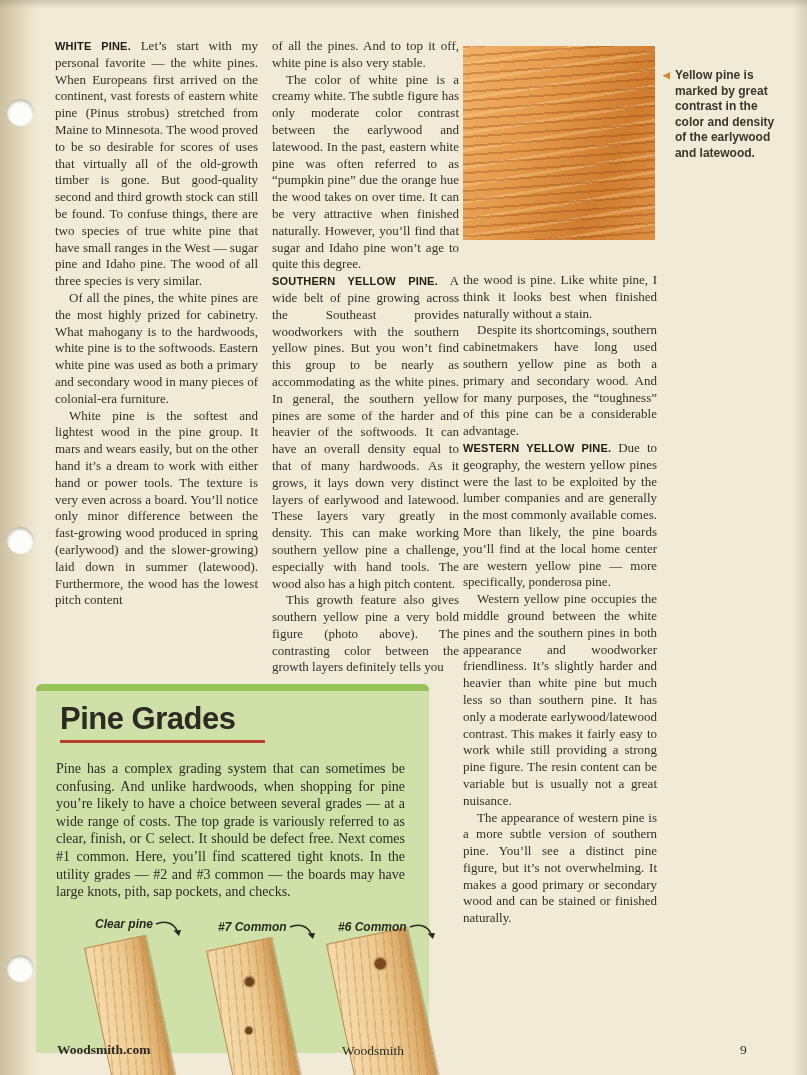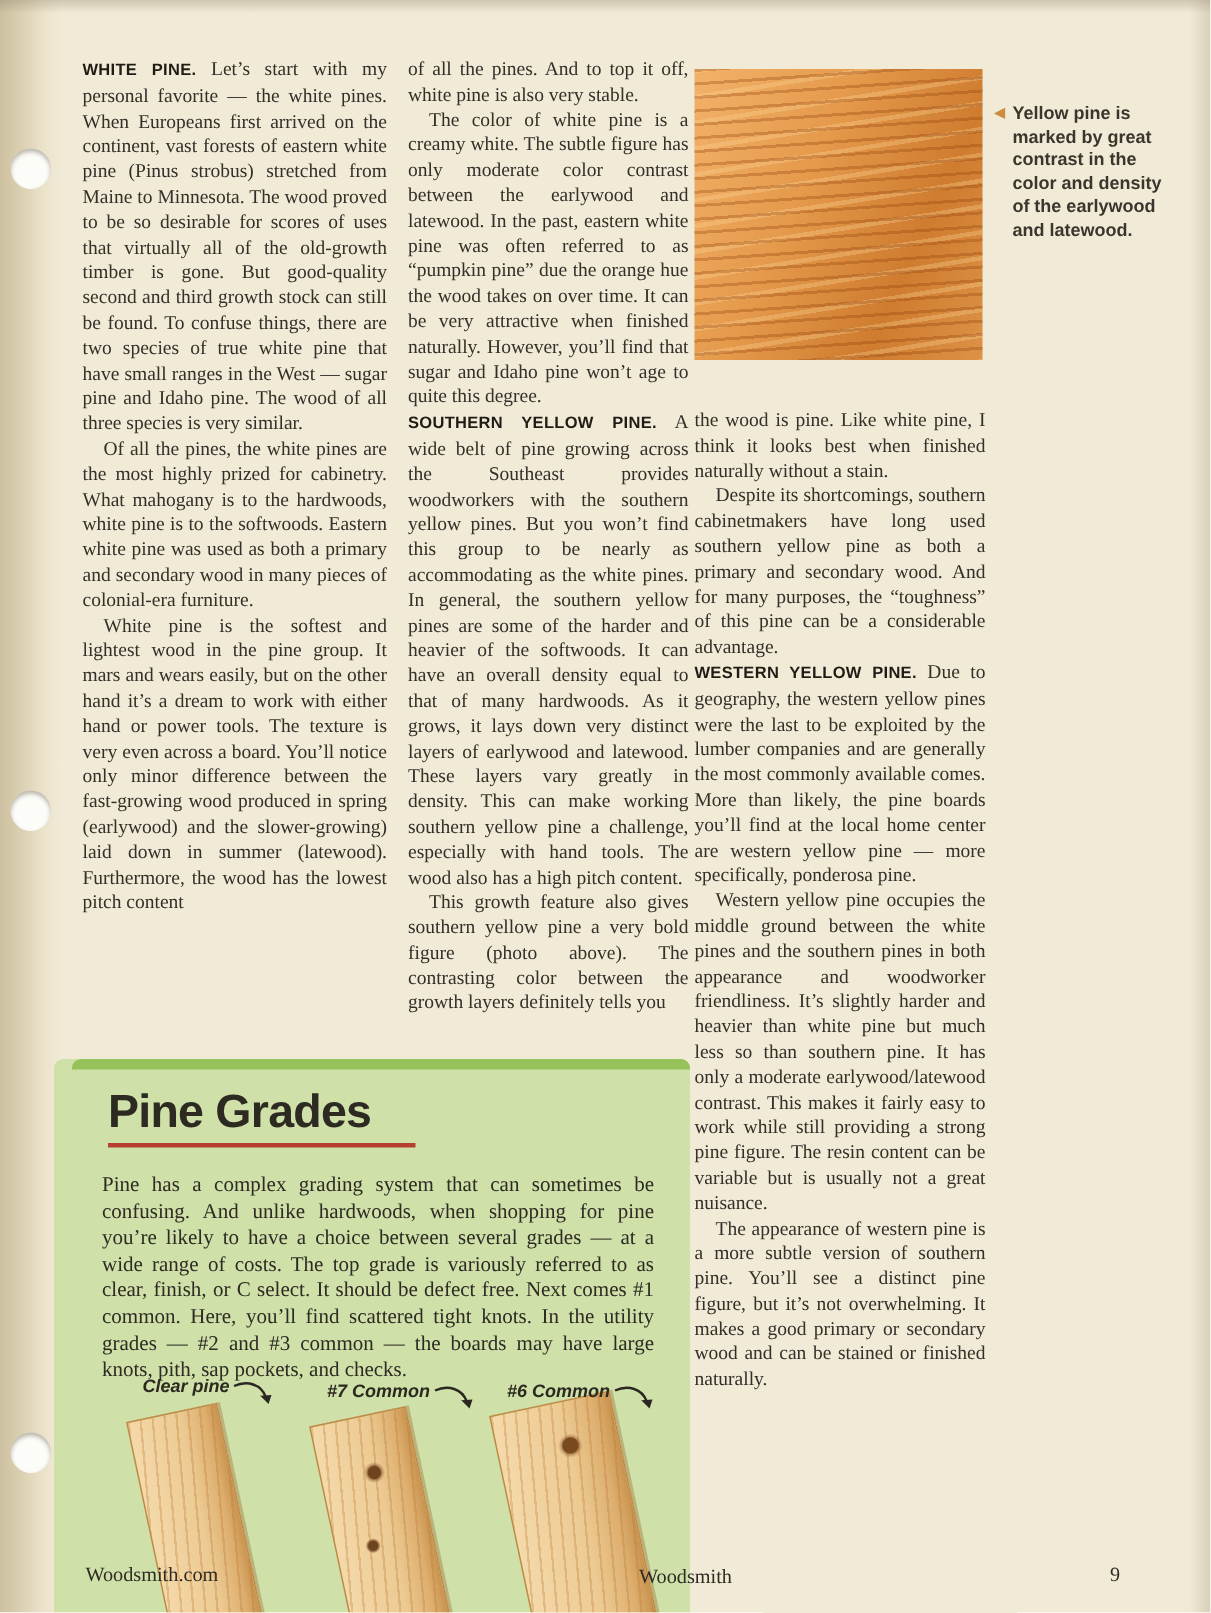--- a/index.html
+++ b/index.html
@@ -57,8 +57,8 @@
   .cap-marker { color:#cd8c3f; font-size:9px; line-height:15px; }
 
   #pine-grades {
-    position:absolute; left:36px; top:706px; width:424px; height:369px;
-    background:#cfe0a8; border-radius:6px 6px 0 0;padding-left:12px;
+    position:absolute; left:36px; top:684px; width:393px; height:369px;
+    background:#cfe0a8; border-radius:6px 6px 0 0;
   }
   #pine-grades .band { height:7px; background:#95c259; border-radius:6px 6px 0 0; }
   .pg-title {

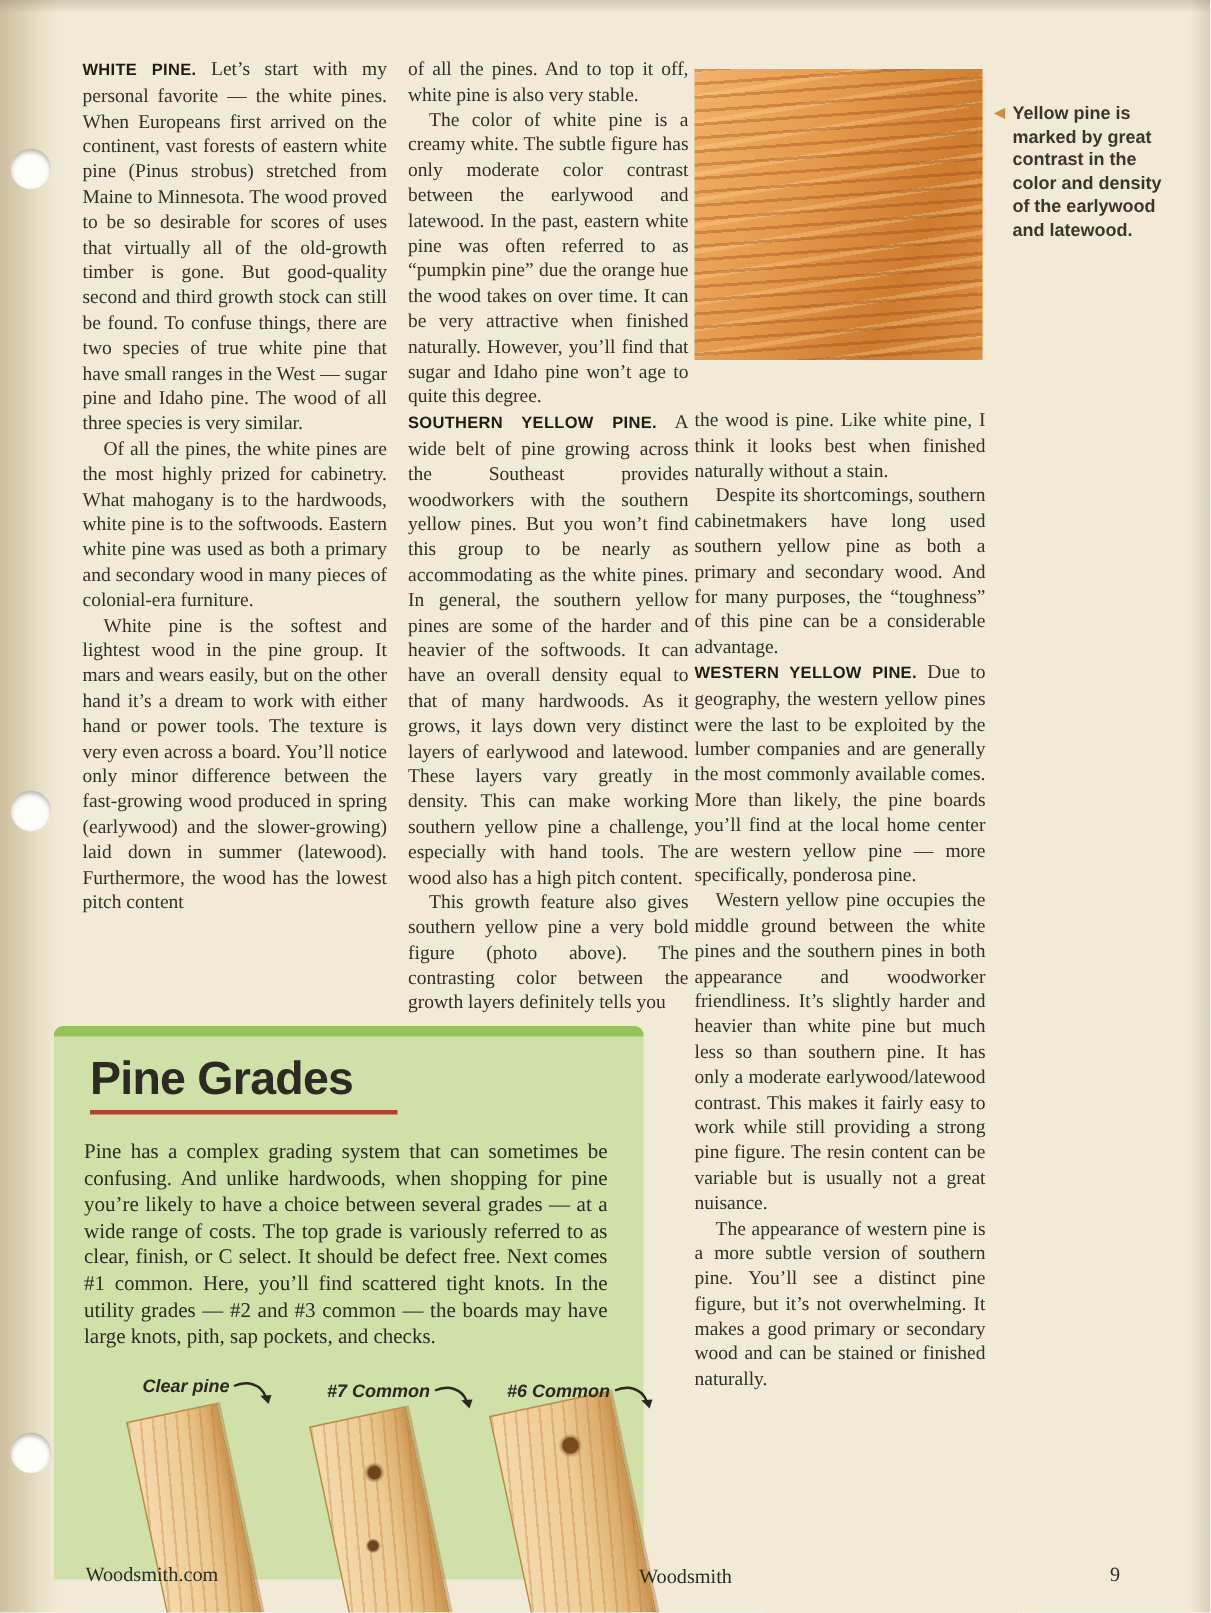--- a/index.html
+++ b/index.html
@@ -183,7 +183,7 @@
       </svg>
   </div>
 
-  <div class="footer-text" style="left:57px; top:1042px;">Woodsmith.com</div>
+  <div class="footer-text" style="left:57px; top:1042px;font-weight:bold;">Woodsmith.com</div>
   <div class="footer-text" style="left:368px; top:1043px; width:120px; text-align:right;">Woodsmith</div>
   <div class="footer-text" style="left:740px; top:1042px;">9</div>
 </div>

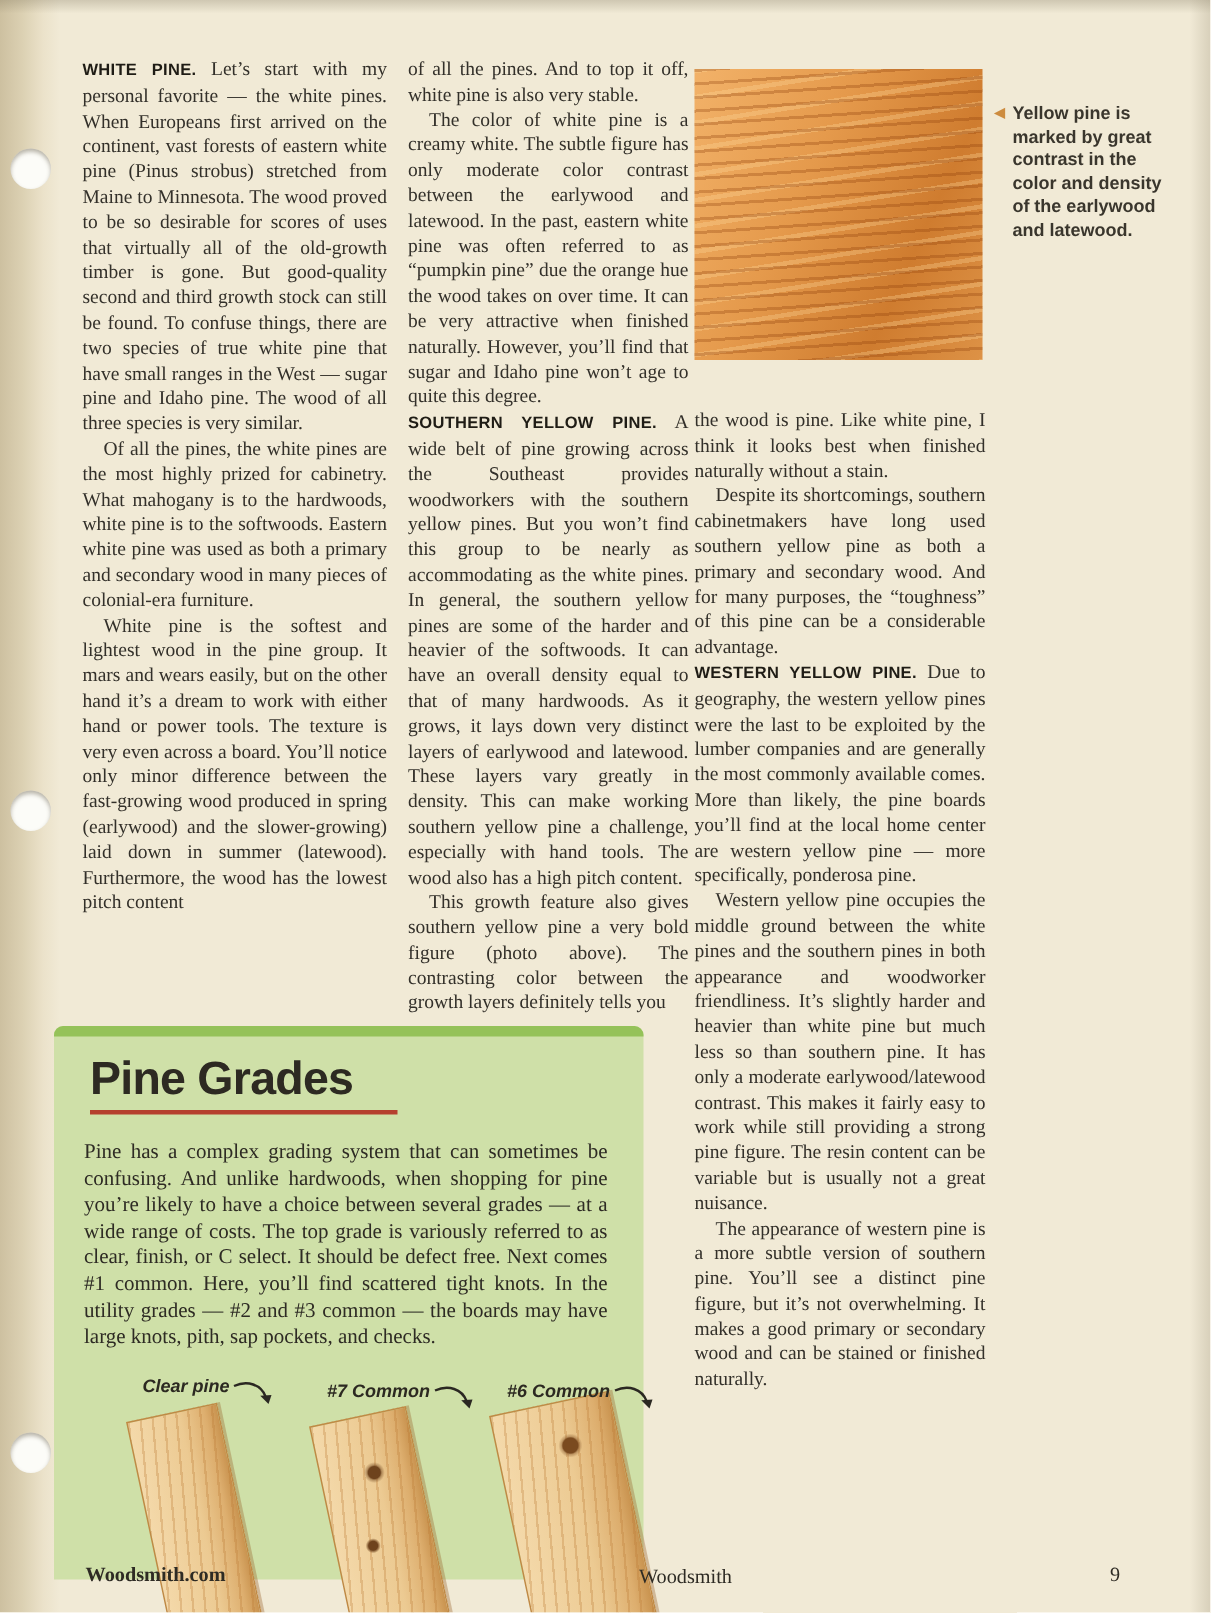--- a/index.html
+++ b/index.html
@@ -184,7 +184,7 @@
   </div>
 
   <div class="footer-text" style="left:57px; top:1042px;font-weight:bold;">Woodsmith.com</div>
-  <div class="footer-text" style="left:368px; top:1043px; width:120px; text-align:right;">Woodsmith</div>
+  <div class="footer-text" style="left:342px; top:1043px; width:120px; text-align:left;">Woodsmith</div>
   <div class="footer-text" style="left:740px; top:1042px;">9</div>
 </div>
 

